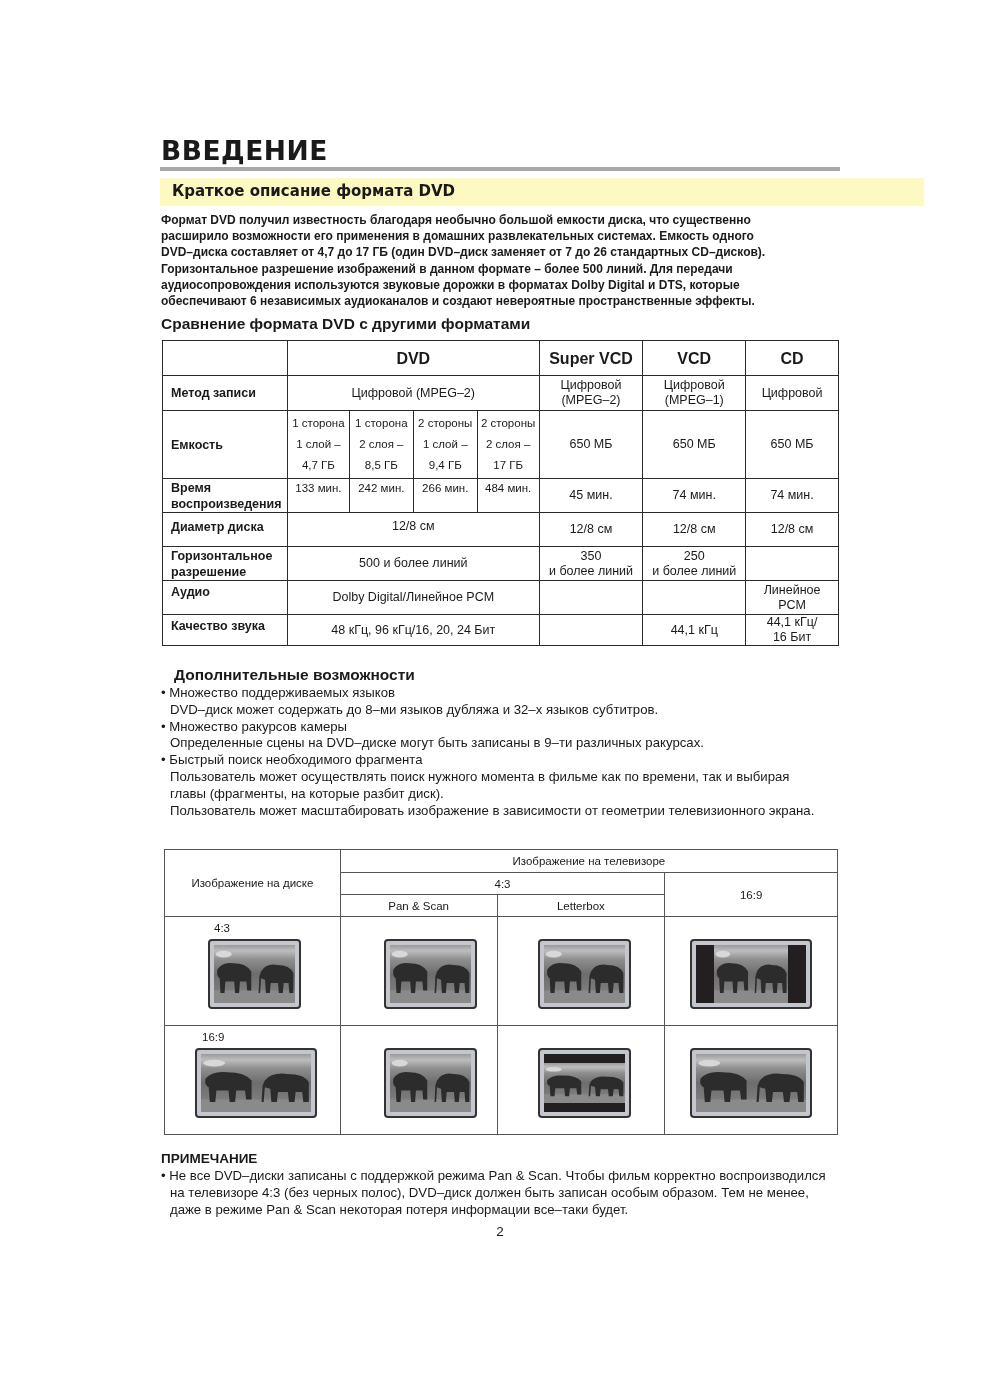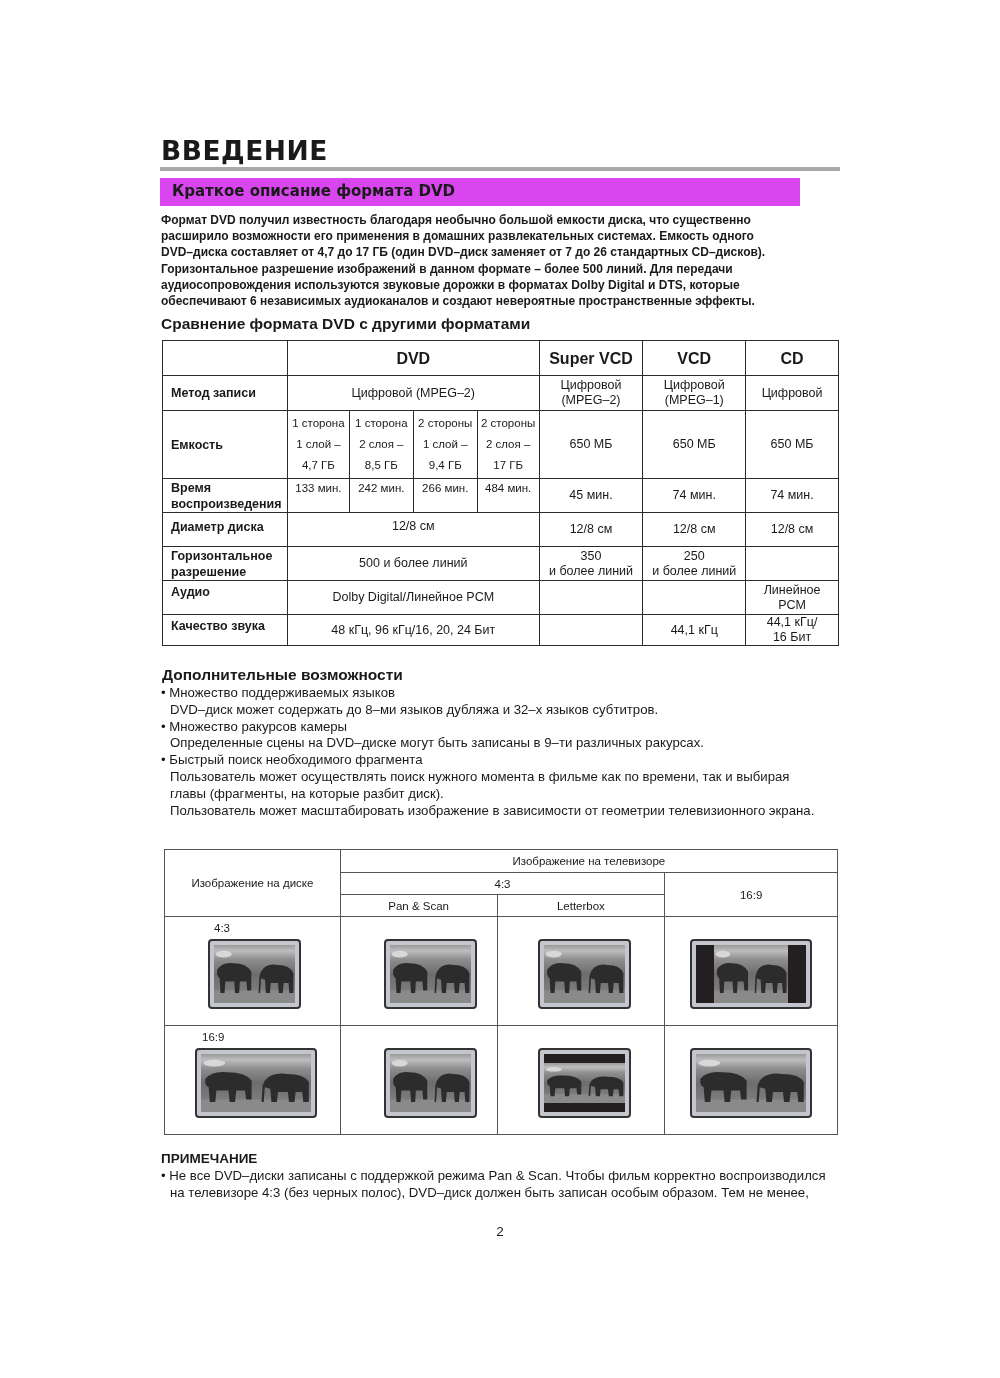--- a/index.html
+++ b/index.html
@@ -8,7 +8,7 @@
 
   .page-title { left: 161px; top: 136px; font-size: 26px; font-weight: 900; letter-spacing: 0.5px; line-height: 30px; font-family: "DejaVu Sans", sans-serif; transform: scaleX(1.02); transform-origin: left; }
   .title-rule { left: 160px; top: 167px; width: 680px; height: 4px; background: #a8a9ab; }
-  .section-band { left: 160px; top: 178px; width: 640px; height: 28px; background: #d946ef; }
+  .section-band { left: 160px; top: 178px; width: 764px; height: 28px; background: #fef9c3; }
   .section-band span { position: absolute; left: 12px; top: 4px; font-size: 15px; font-weight: bold; font-family: "DejaVu Sans", sans-serif; }
 
   .intro { left: 161px; top: 212px; width: 680px; font-size: 12px; font-weight: bold; line-height: 16.2px; }

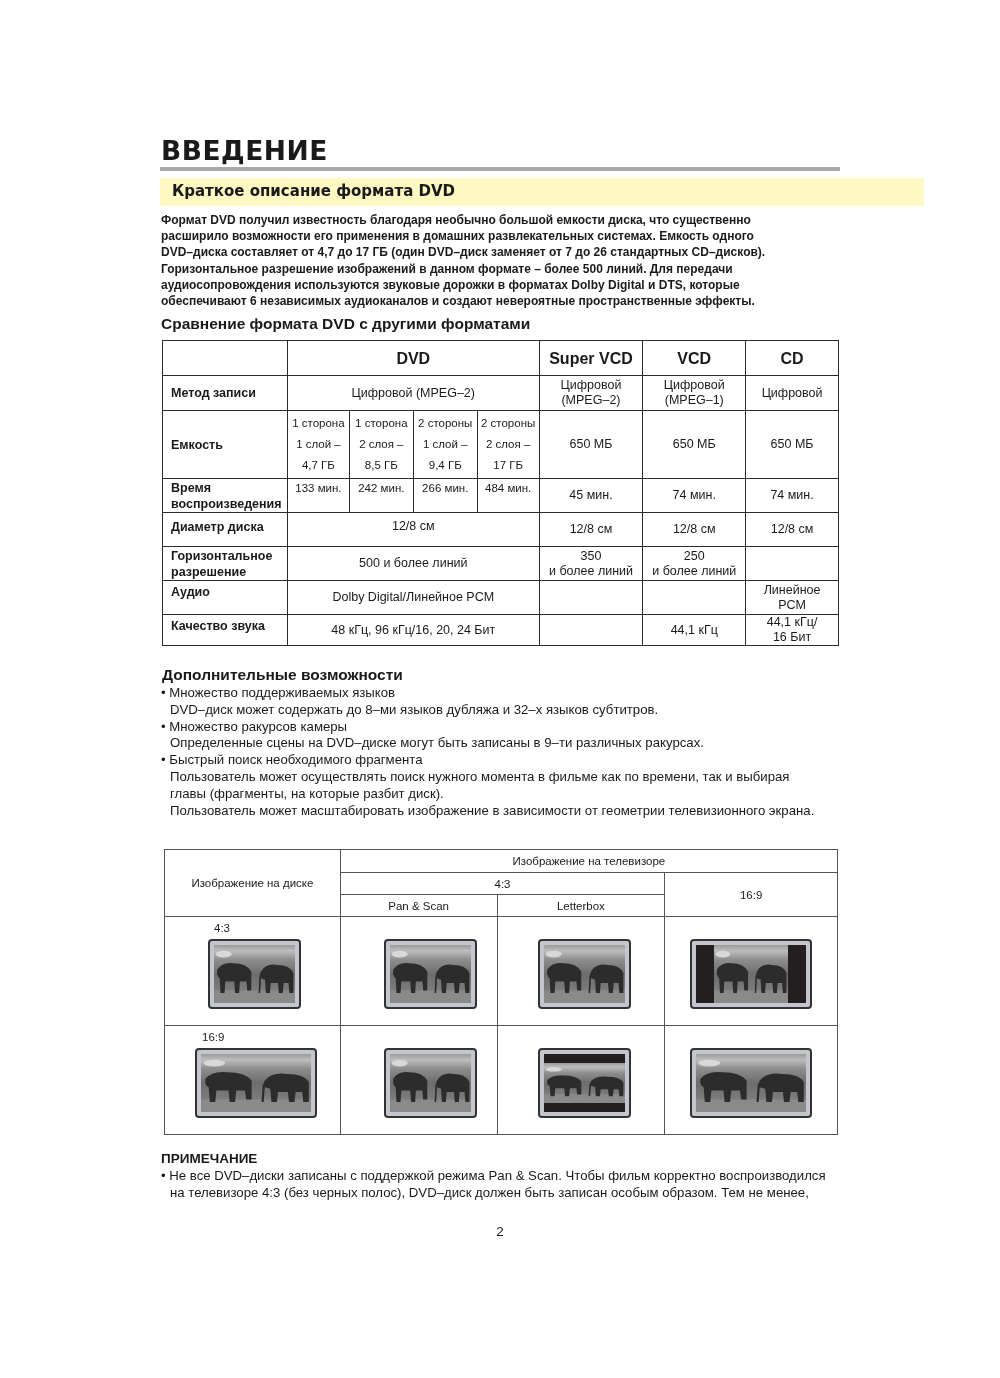--- a/index.html
+++ b/index.html
@@ -26,7 +26,7 @@
   .cmp .sub { font-size: 11.5px; padding: 0 2px; }
   .cmp .sub div { height: 21px; line-height: 21px; }
 
-  .feat-title { left: 162px; top: 666px; }
+  .feat-title { left: 174px; top: 666px; }
   .feat { left: 161px; top: 685px; width: 700px; font-size: 13.2px; line-height: 16.8px; }
   .feat .b { white-space: nowrap; }
   .feat .d { padding-left: 9px; white-space: nowrap; }

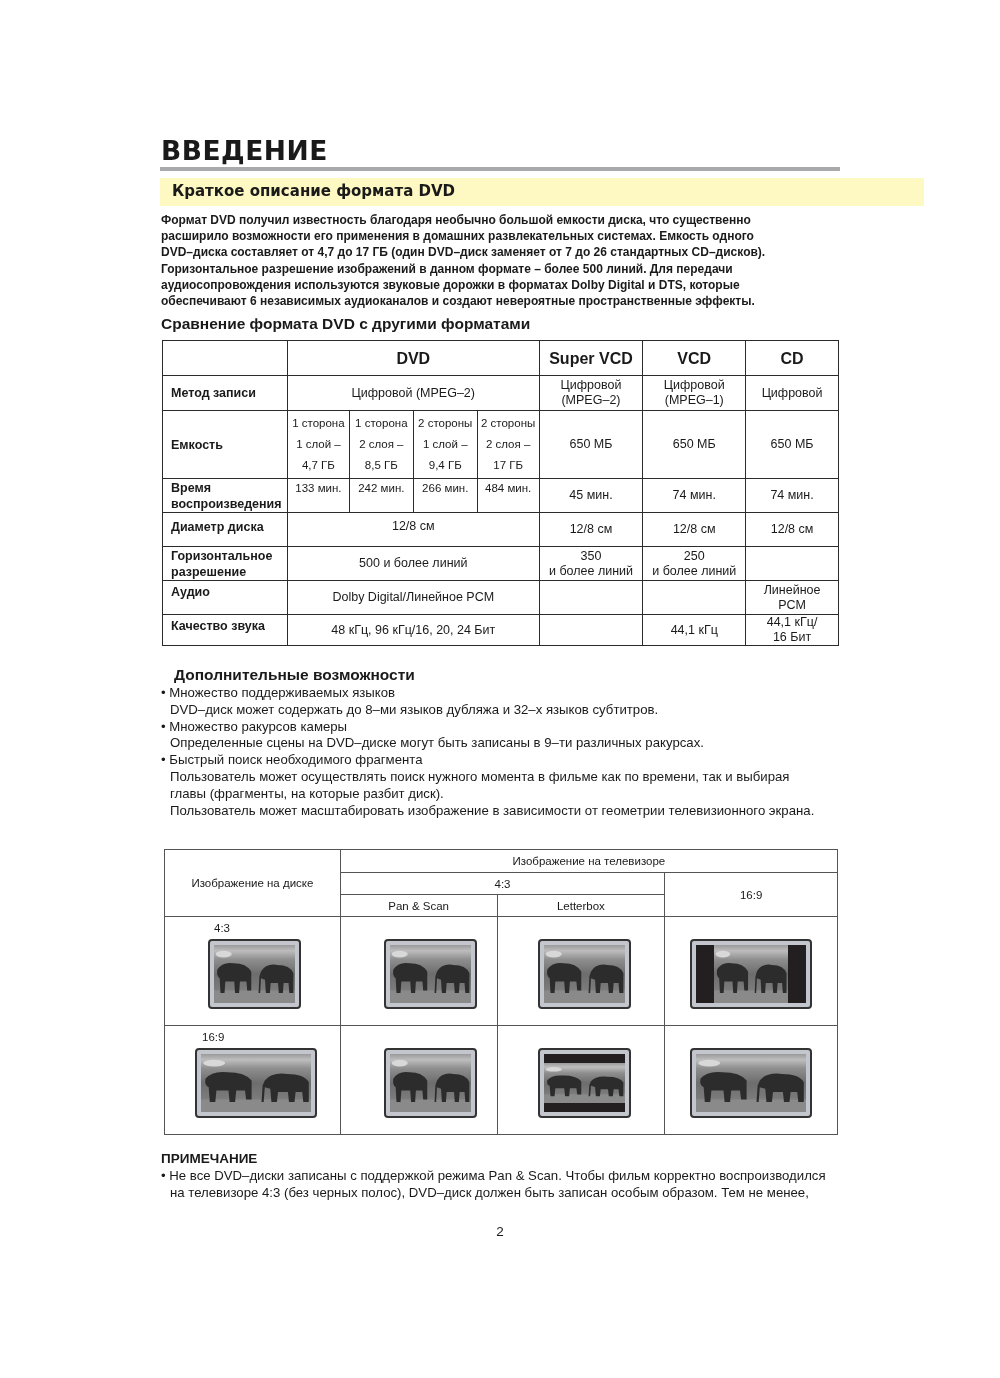--- a/index.html
+++ b/index.html
@@ -330,6 +330,7 @@
 <div class="abs note">
   <div class="b">• Не все DVD–диски записаны с поддержкой режима Pan &amp; Scan. Чтобы фильм корректно воспроизводился</div>
   <div class="d">на телевизоре 4:3 (без черных полос), DVD–диск должен быть записан особым образом. Тем не менее,</div>
+  <div class="d">даже в режиме Pan &amp; Scan некоторая потеря информации все–таки будет.</div>
 </div>
 
 <div class="abs page-num">2</div>

